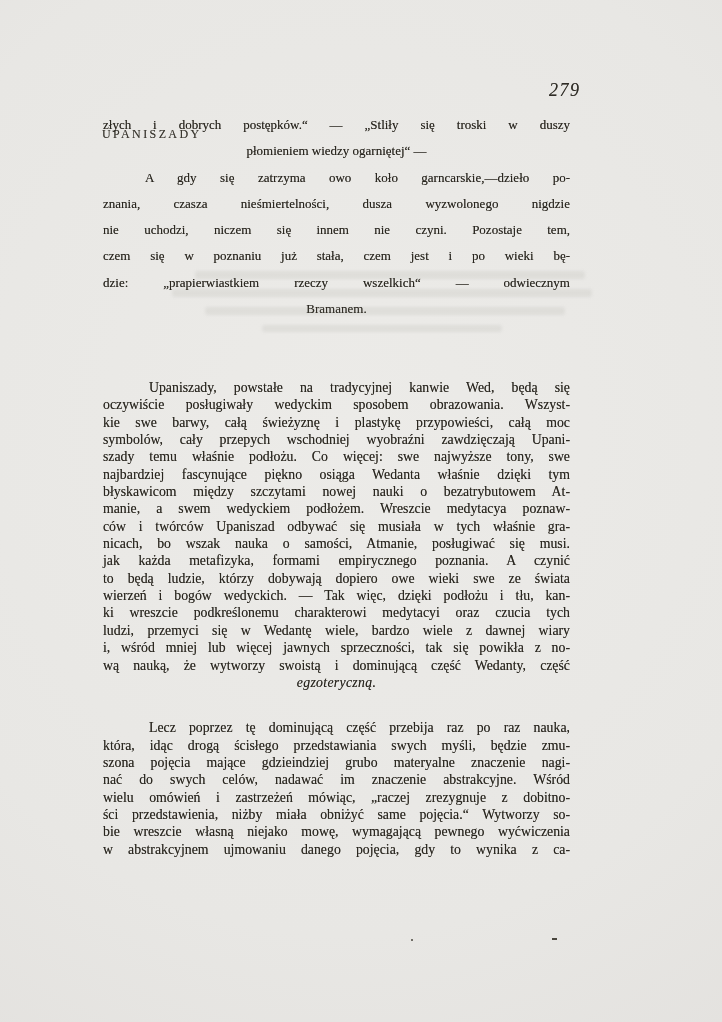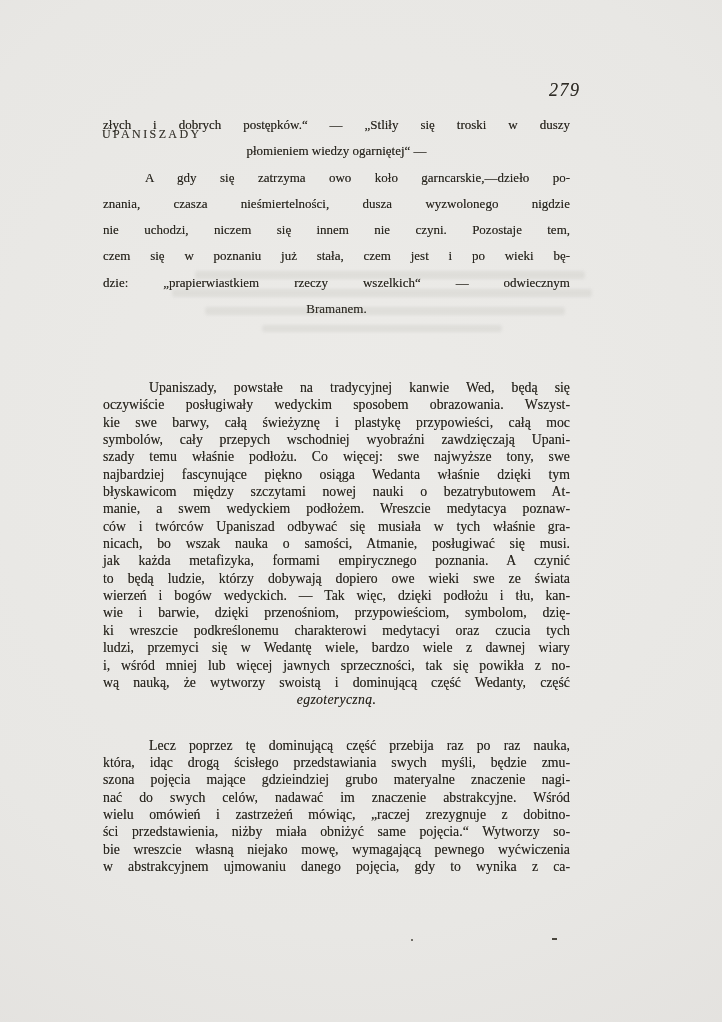--- a/index.html
+++ b/index.html
@@ -114,7 +114,6 @@
       <div class="line j">jak każda metafizyka, formami empirycznego poznania. A czynić</div>
       <div class="line j">to będą ludzie, którzy dobywają dopiero owe wieki swe ze świata</div>
       <div class="line j">wierzeń i bogów wedyckich. — Tak więc, dzięki podłożu i tłu, kan-</div>
-      <div class="line j">wie i barwie, dzięki przenośniom, przypowieściom, symbolom, dzię-</div>
       <div class="line j">ki wreszcie podkreślonemu charakterowi medytacyi oraz czucia tych</div>
       <div class="line j">ludzi, przemyci się w Wedantę wiele, bardzo wiele z dawnej wiary</div>
       <div class="line j">i, wśród mniej lub więcej jawnych sprzeczności, tak się powikła z no-</div>

